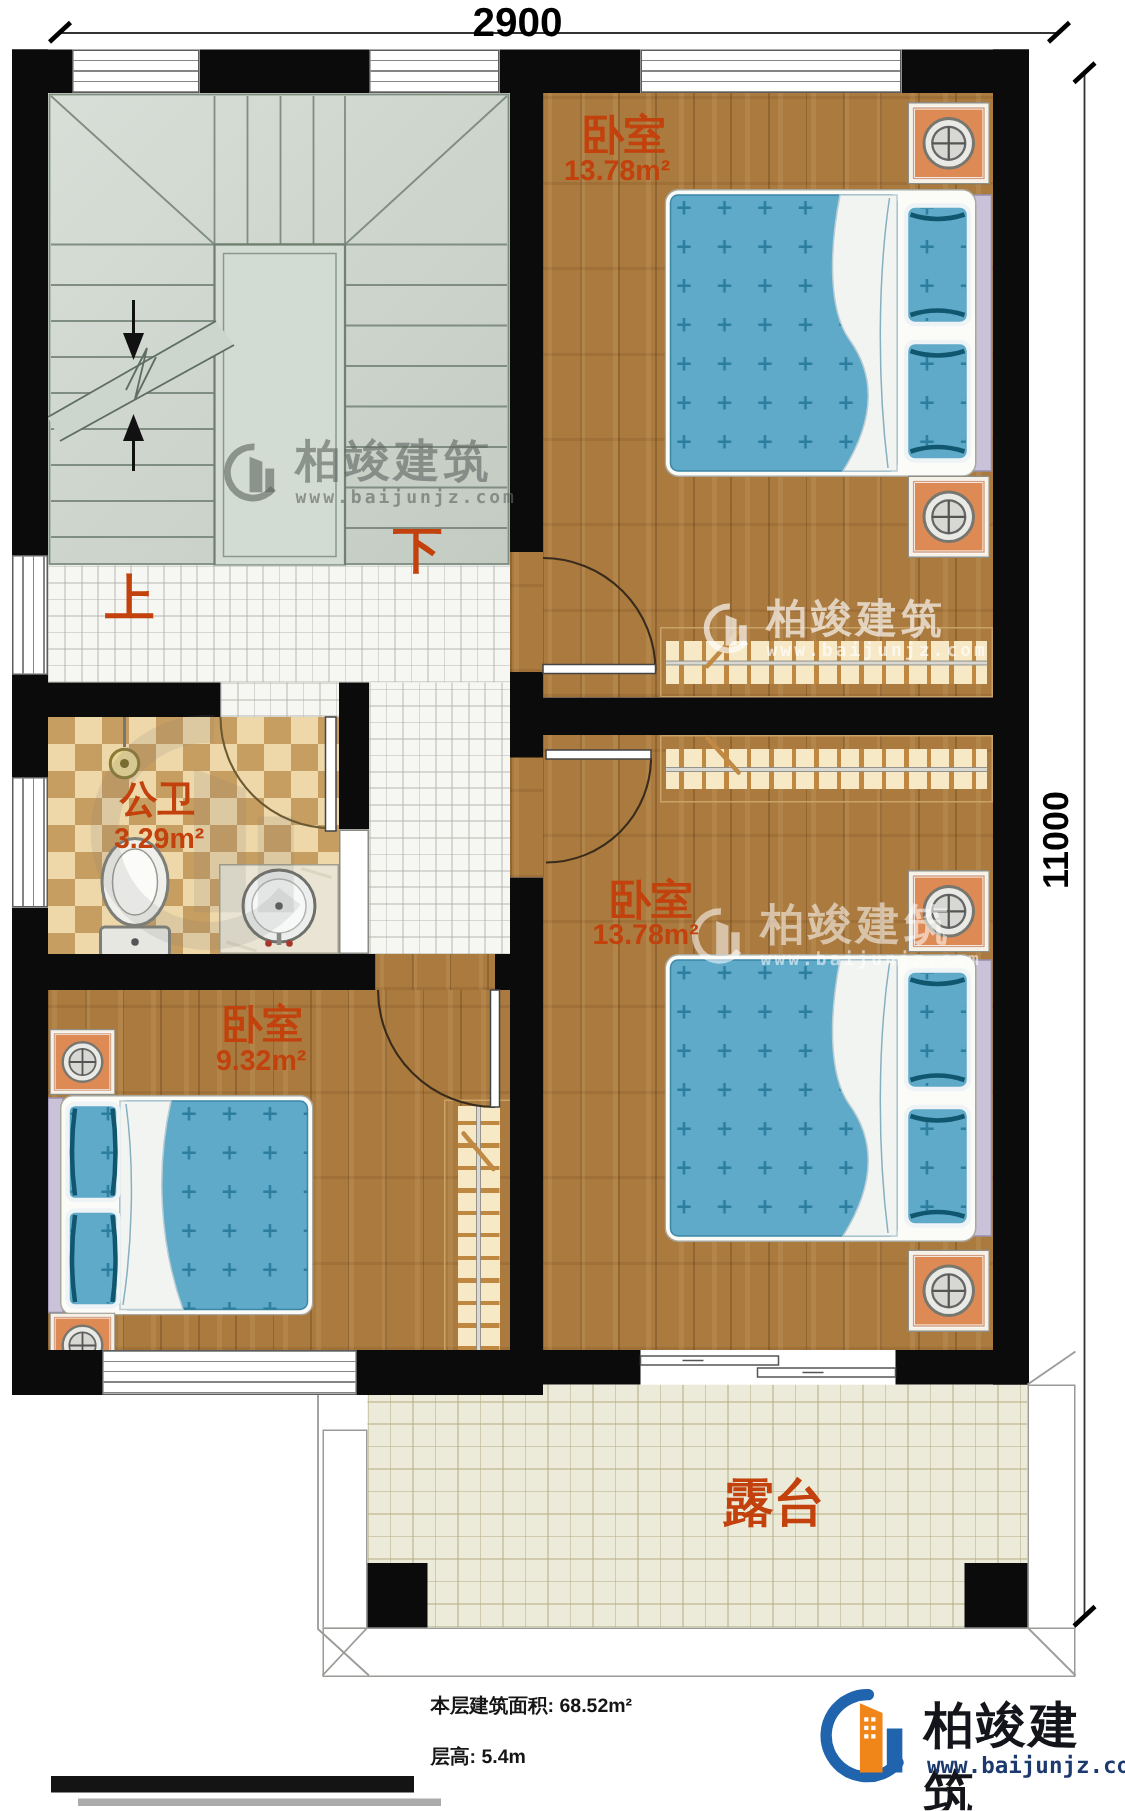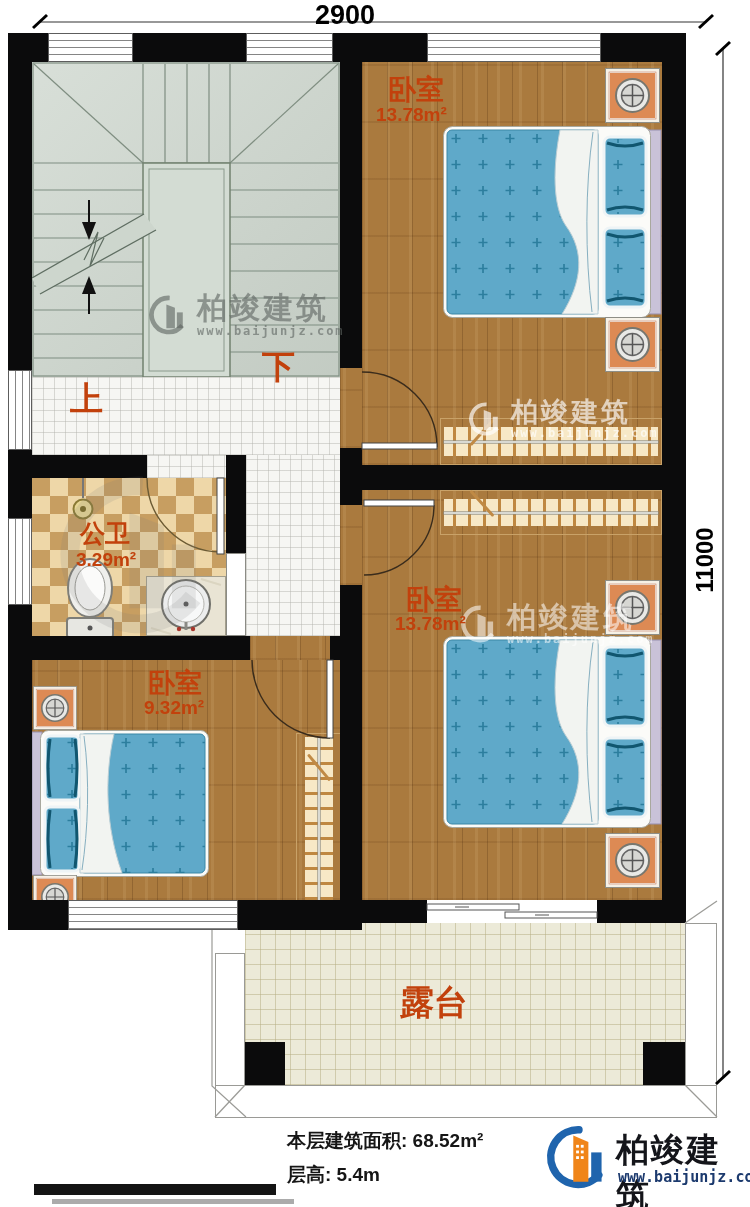--- a/index.html
+++ b/index.html
@@ -376,7 +376,7 @@
   <div class="room-label" style="left:80px;top:521px;font-size:25px;">公卫</div>
   <div class="room-label" style="left:76px;top:550px;font-size:19px;">3.29m²</div>
 
-  <div class="room-label" style="left:400px;top:985px;width:150px;text-align:left;font-size:34px;">露台</div>
+  <div class="room-label" style="left:400px;top:985px;width:150px;text-align:right;font-size:34px;">露台</div>
 
   <div class="bar1"></div>
   <div class="bar2"></div>

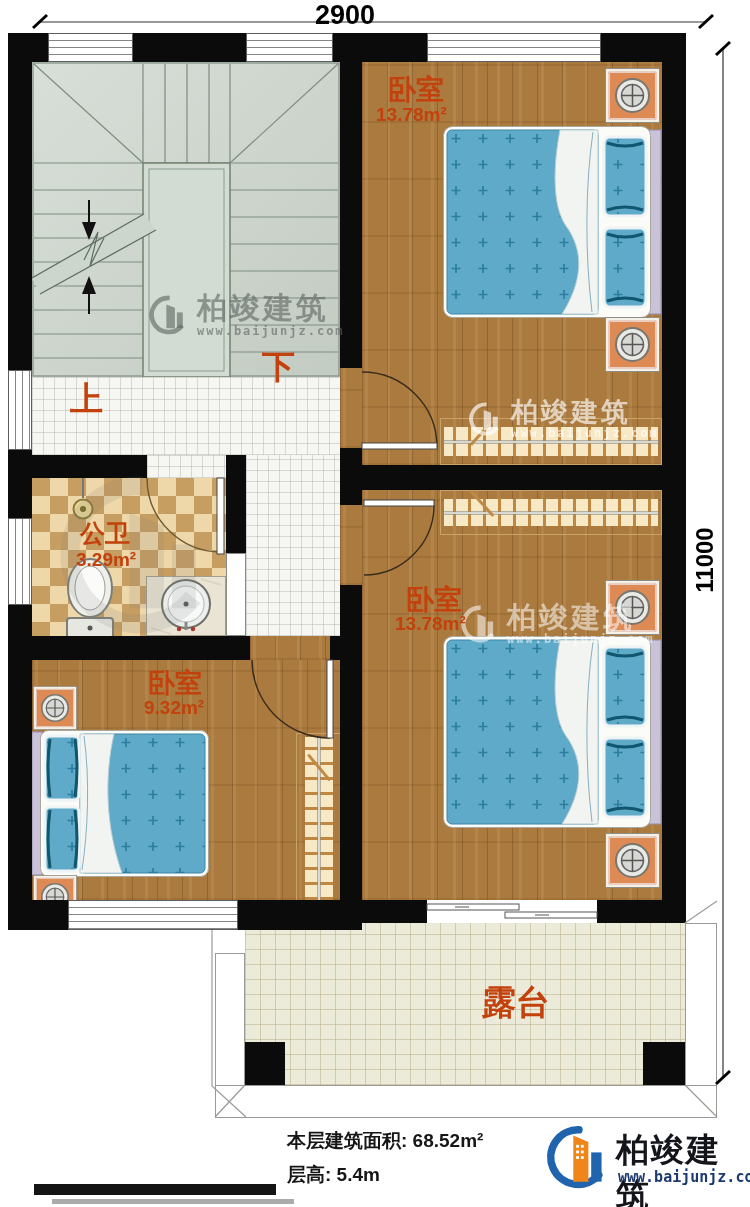--- a/index.html
+++ b/index.html
@@ -44,7 +44,7 @@
   .f-title{position:absolute;left:30px;top:1136px;font-size:34px;font-weight:700;color:#191919;letter-spacing:1px;z-index:50;}
   .bar1{position:absolute;left:34px;top:1184px;width:242px;height:11px;background:#141414;z-index:50;}
   .bar2{position:absolute;left:52px;top:1199px;width:242px;height:5px;background:#ababab;z-index:50;}
-  .spec{position:absolute;font-size:19px;font-weight:600;color:#161616;z-index:50;white-space:nowrap;}
+  .spec{position:absolute;font-size:13px;font-weight:600;color:#161616;z-index:50;white-space:nowrap;}
   .logo-brand{position:absolute;left:616px;top:1128px;font-size:33px;font-weight:800;color:#14151a;letter-spacing:2px;z-index:50;}
   .logo-url{position:absolute;left:618px;top:1168px;font-size:15px;font-weight:700;color:#1c3a6e;font-family:"DejaVu Sans Mono",monospace;z-index:50;}
   svg{display:block;}

